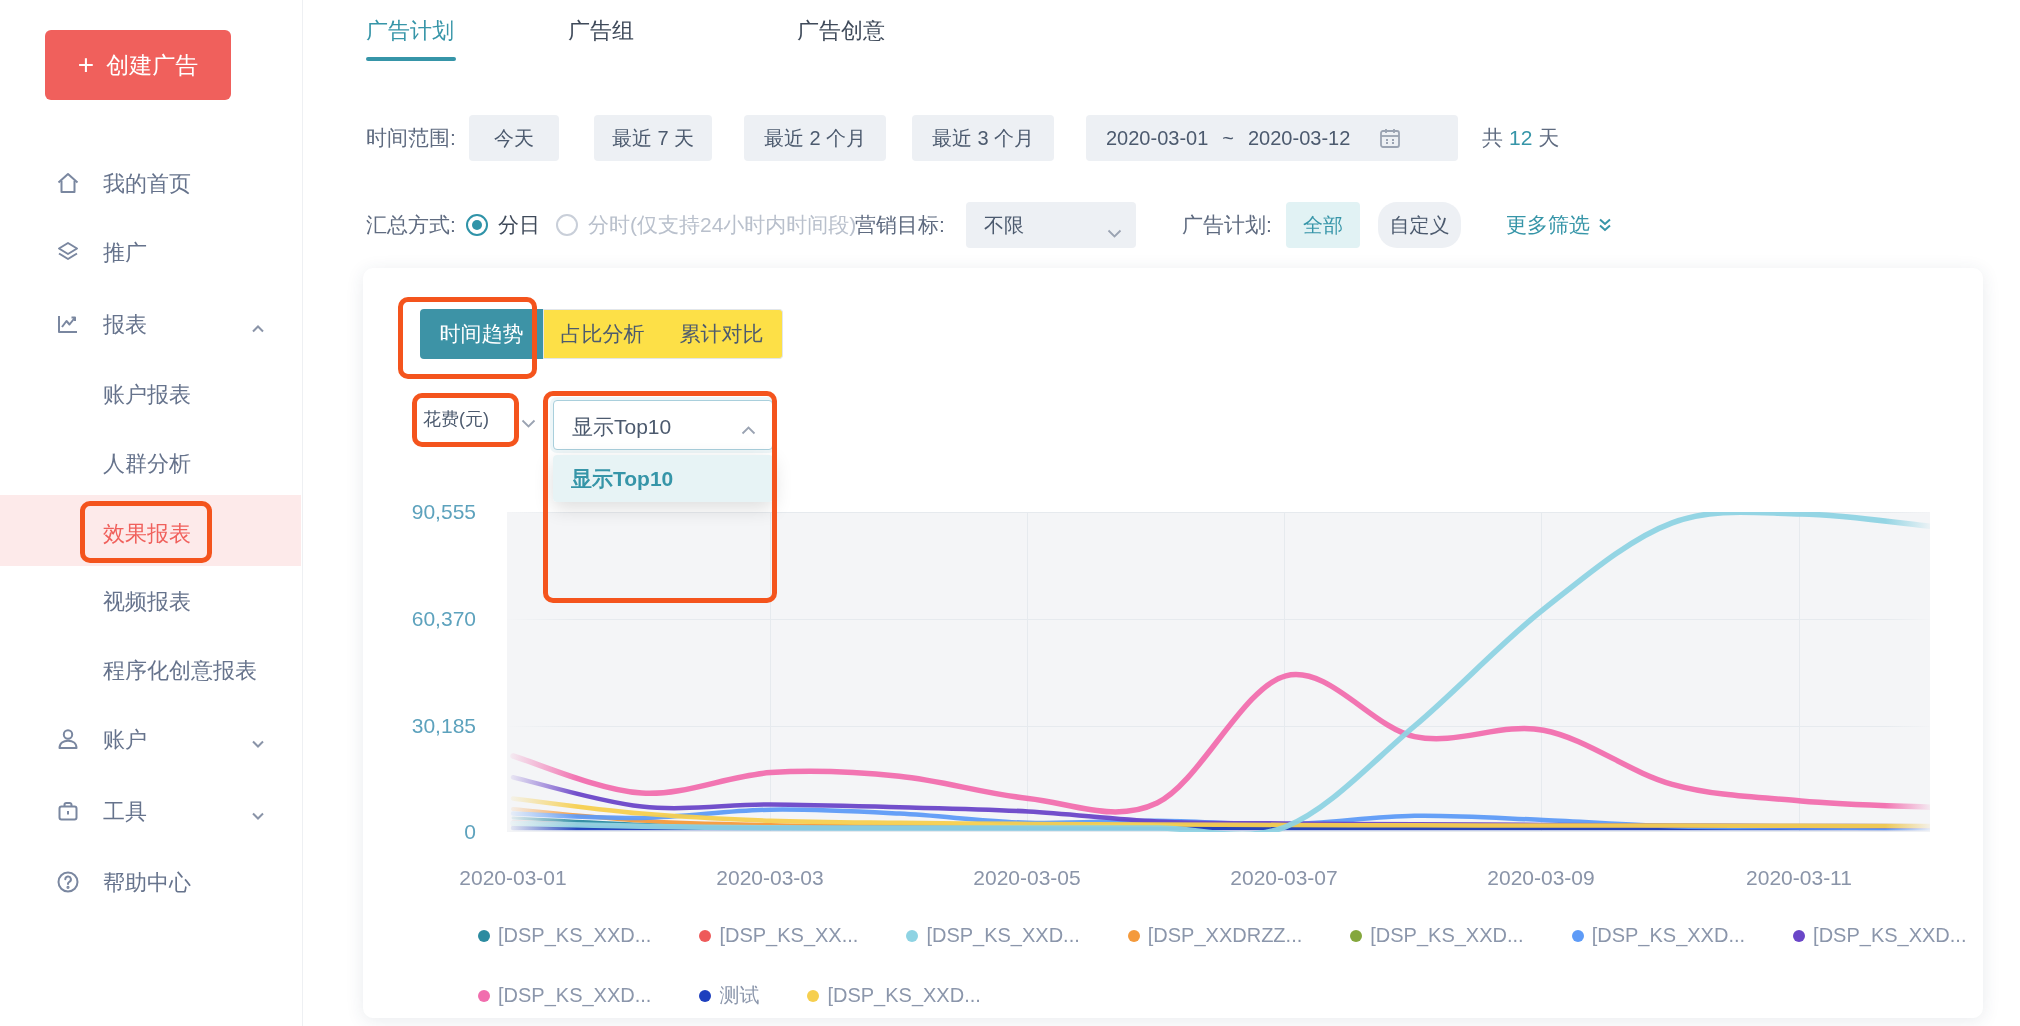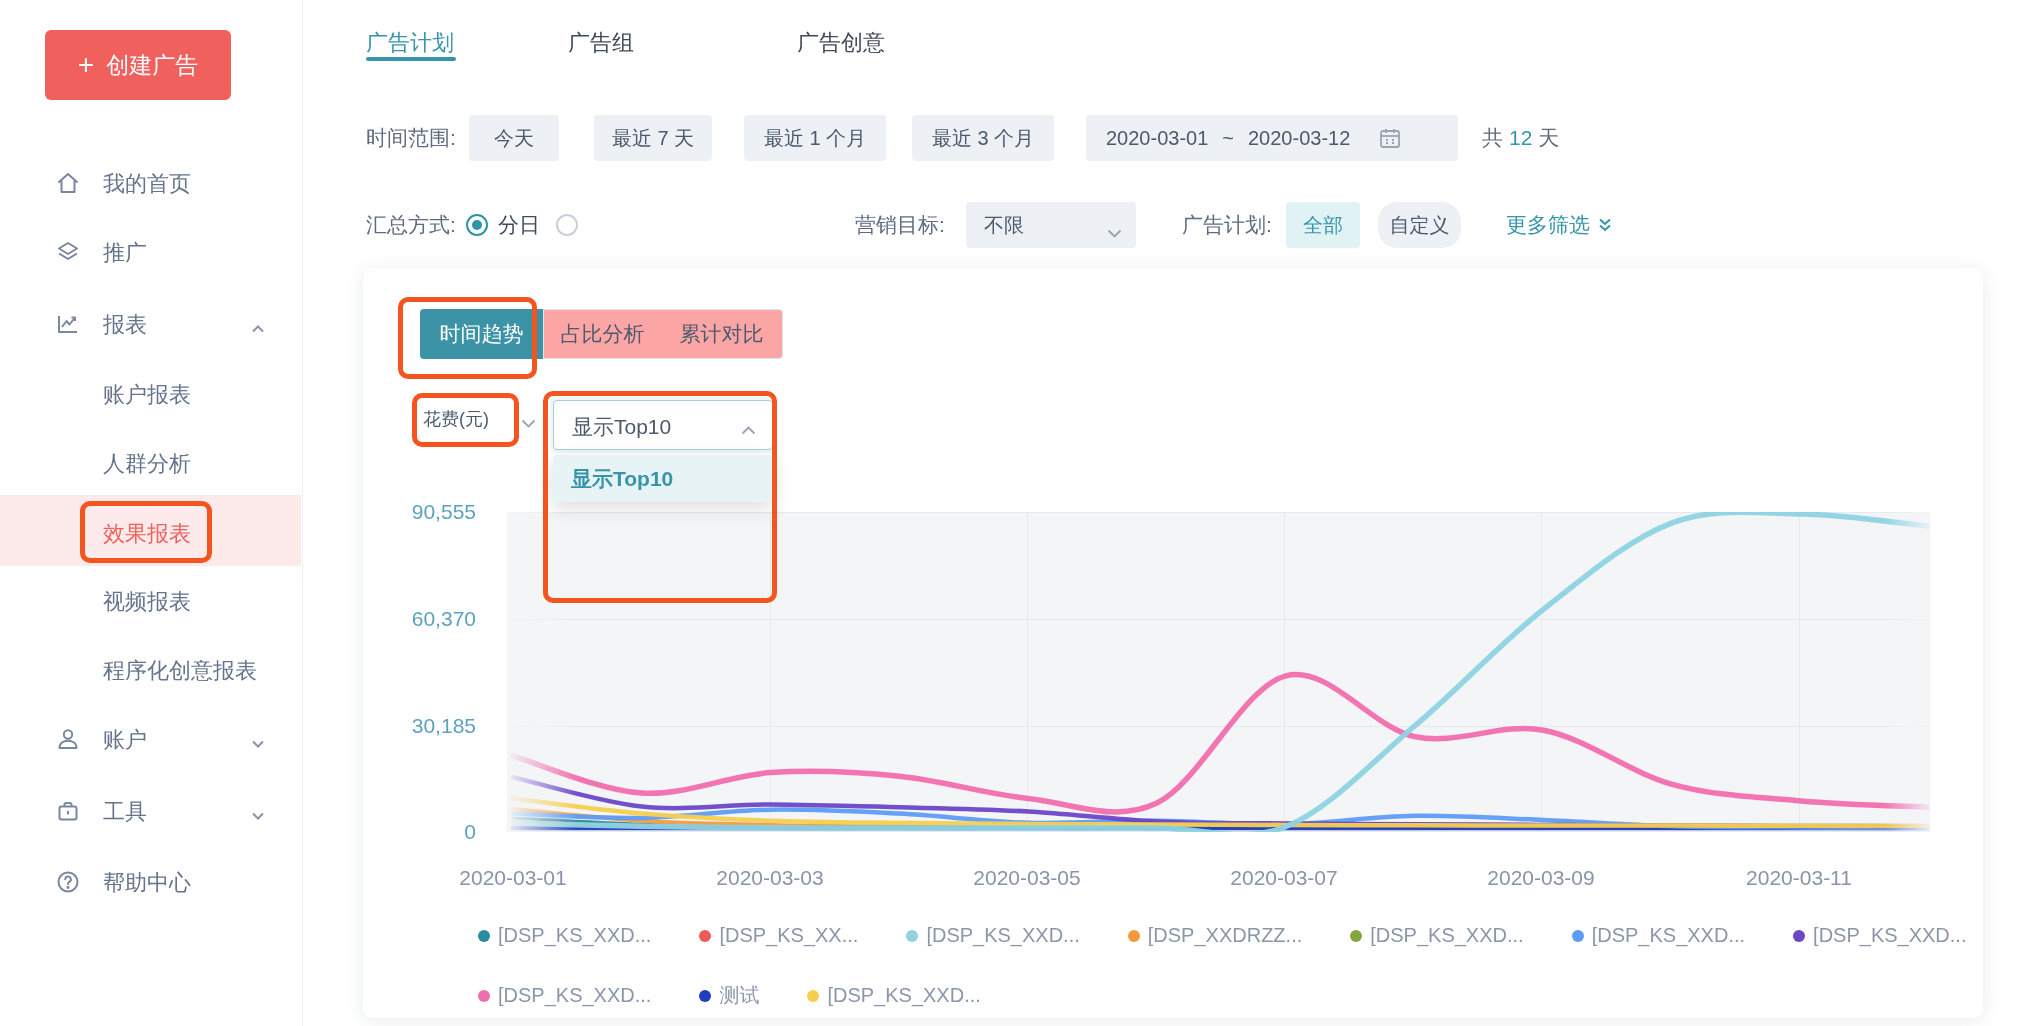--- a/index.html
+++ b/index.html
@@ -21,7 +21,7 @@
   .ann{position:absolute;border:5px solid #f4541d;border-radius:10px;box-sizing:border-box;pointer-events:none;}
   #ann-sidebar{left:80px;top:501px;width:132px;height:62px;}
   
-  .top-tab{position:absolute;top:16px;font-size:22px;color:#3f4a5a;cursor:pointer;white-space:nowrap;margin-top:12px;}
+  .top-tab{position:absolute;top:16px;font-size:22px;color:#3f4a5a;cursor:pointer;white-space:nowrap;}
   .top-tab.active{color:#3695a8;}
   #tab-underline{position:absolute;left:366px;top:57px;width:90px;height:4px;background:#3695a8;border-radius:2px;}
   

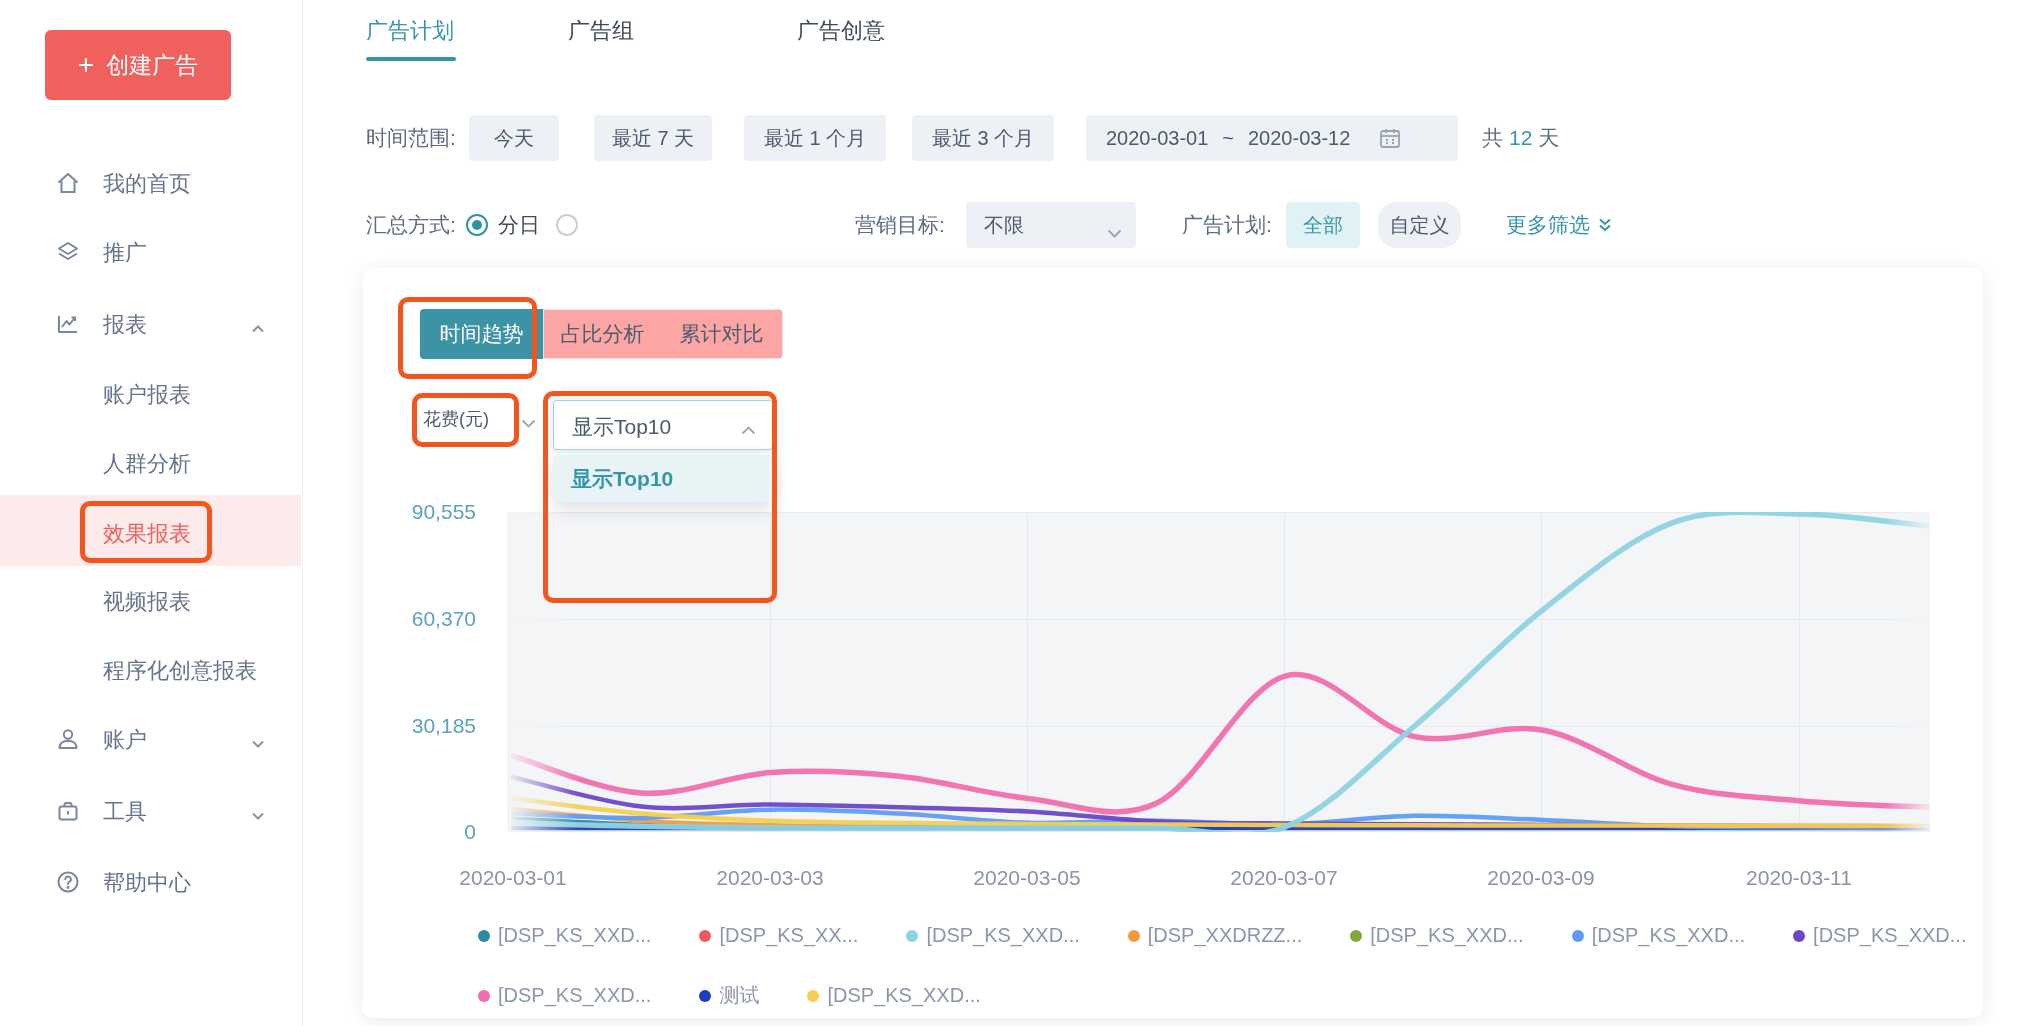--- a/index.html
+++ b/index.html
@@ -177,7 +177,7 @@
   <div id="quick-chips">
       <div class="chip" style="left:469px;width:90px">今天</div>
       <div class="chip" style="left:594px;width:118px">最近 7 天</div>
-      <div class="chip" style="left:744px;width:142px">最近 1 个月</div>
+      <div class="chip" style="left:744px;width:142px">最近 2 个月</div>
       <div class="chip" style="left:912px;width:142px">最近 3 个月</div>
     </div>
   <div class="chip" id="date-chip" style="left:1086px;width:372px;">

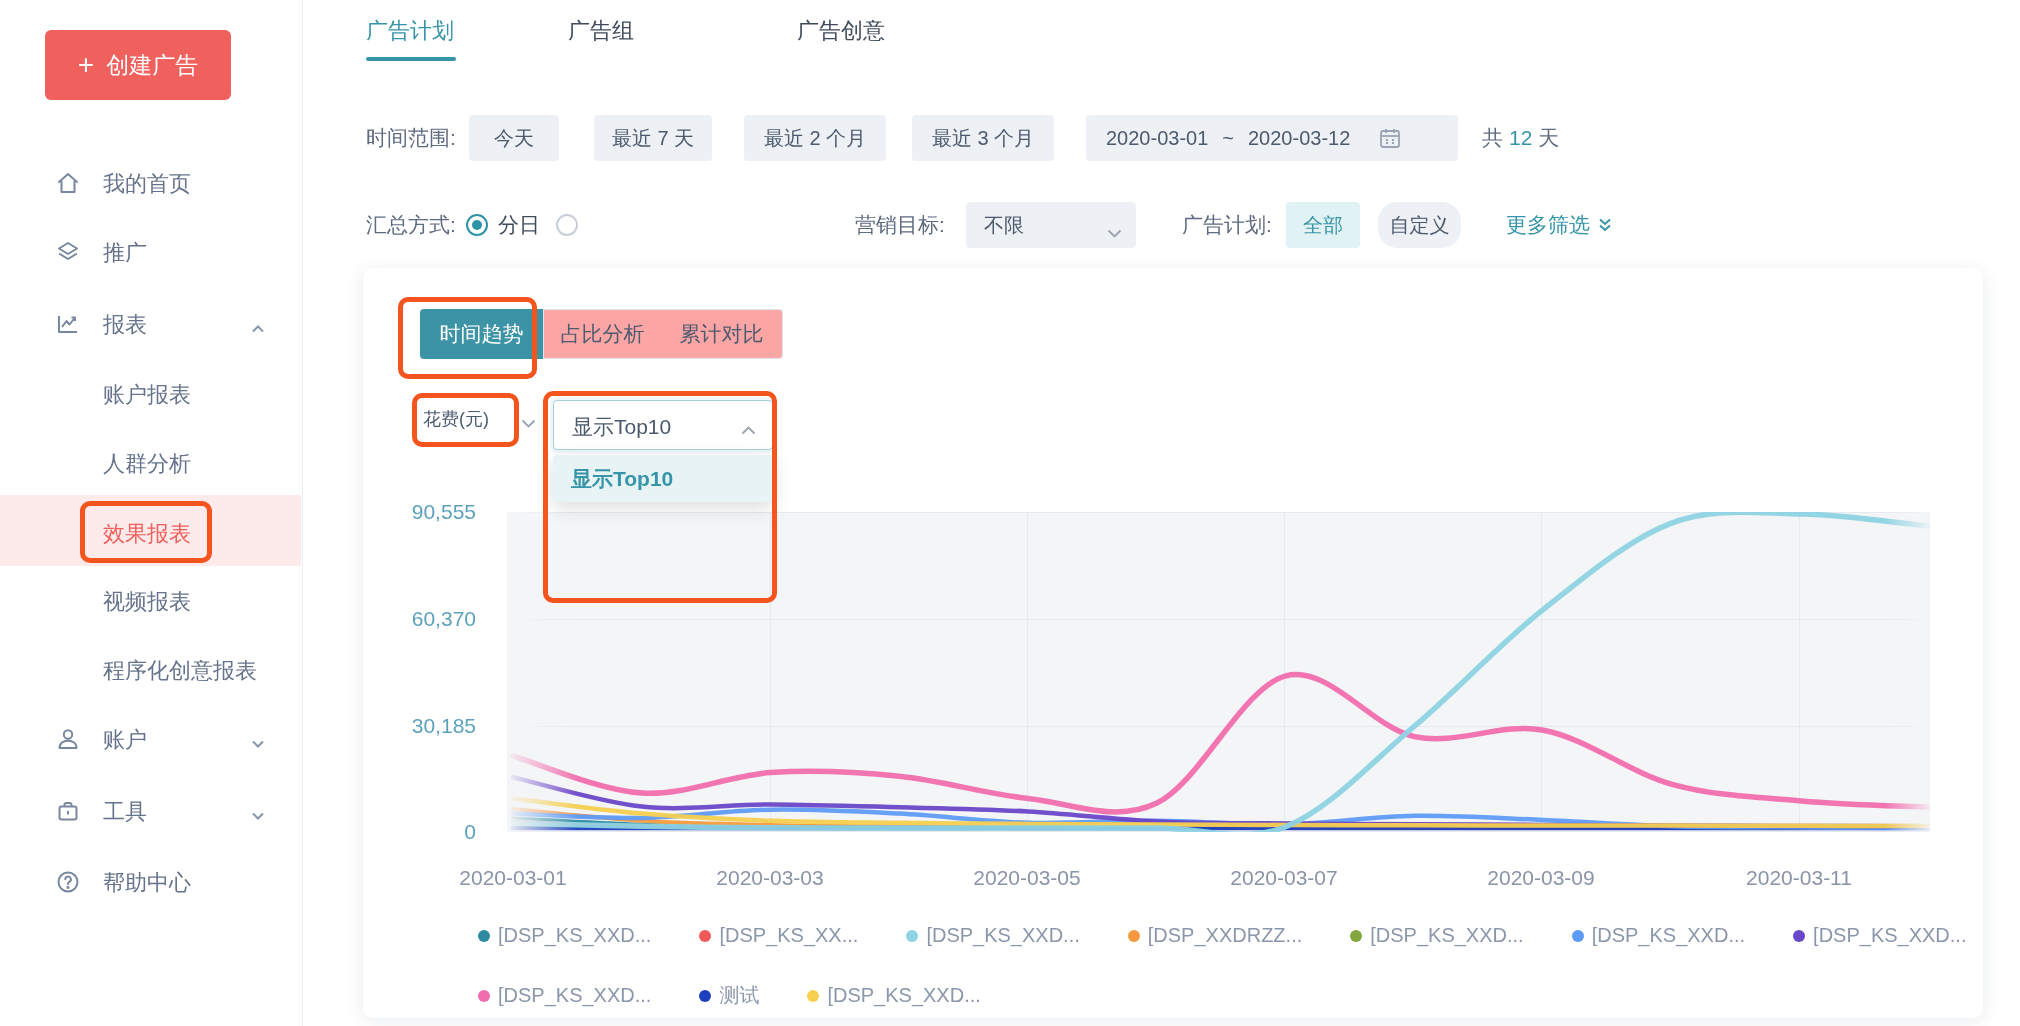--- a/index.html
+++ b/index.html
@@ -205,6 +205,7 @@
   <span class="radio" id="radio-day"></span>
   <span class="flabel r2label" style="left:498px;color:#3f4a5a;">分日</span>
   <span class="radio" id="radio-hour"></span>
+  <span class="flabel r2label" style="left:588px;color:#b9c0cc;">分时(仅支持24小时内时间段)</span>
   <span class="flabel r2label" style="left:855px;">营销目标:</span>
   <div class="chip r2chip" id="goal-chip" style="left:966px;width:170px;">
     <span>不限</span>

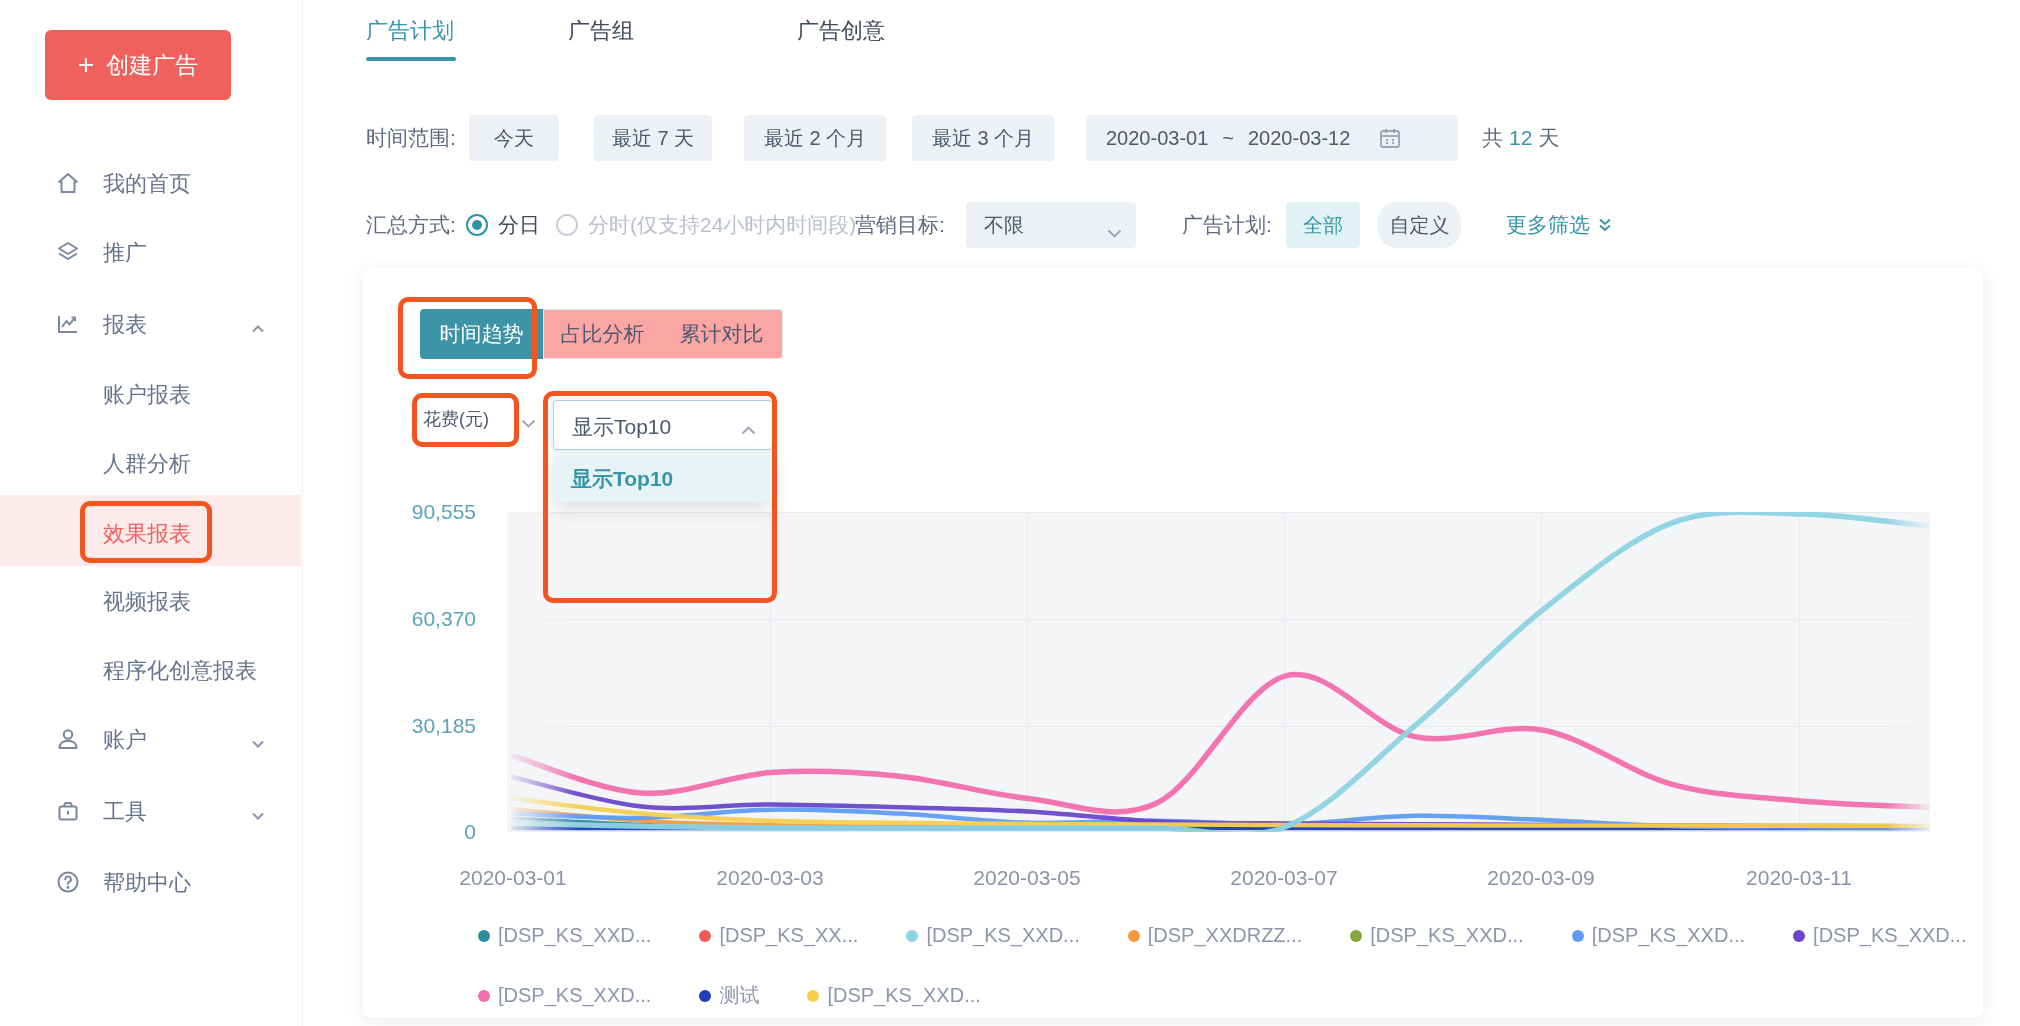--- a/index.html
+++ b/index.html
@@ -41,7 +41,7 @@
   #card{position:absolute;left:363px;top:268px;width:1620px;height:750px;background:#fff;border-radius:10px;
         box-shadow:0 3px 18px rgba(40,60,90,.10);text-decoration:underline;}
   .vtab{position:absolute;top:41px;height:50px;display:flex;align-items:center;justify-content:center;
-        font-size:21px;box-sizing:border-box;cursor:pointer;background:#fca5a5;color:#4c5a6e;border:1px solid #e2e6ea;}
+        font-size:21px;box-sizing:border-box;cursor:pointer;background:#fde047;color:#4c5a6e;border:1px solid #e2e6ea;}
   #vtab0{left:57px;width:123px;background:#3d93a6;color:#fff;border:none;border-radius:4px 0 0 4px;z-index:2;}
   #vtab1{left:180px;width:119px;}
   #vtab2{left:298px;width:122px;border-left:none;border-radius:0 4px 4px 0;}

